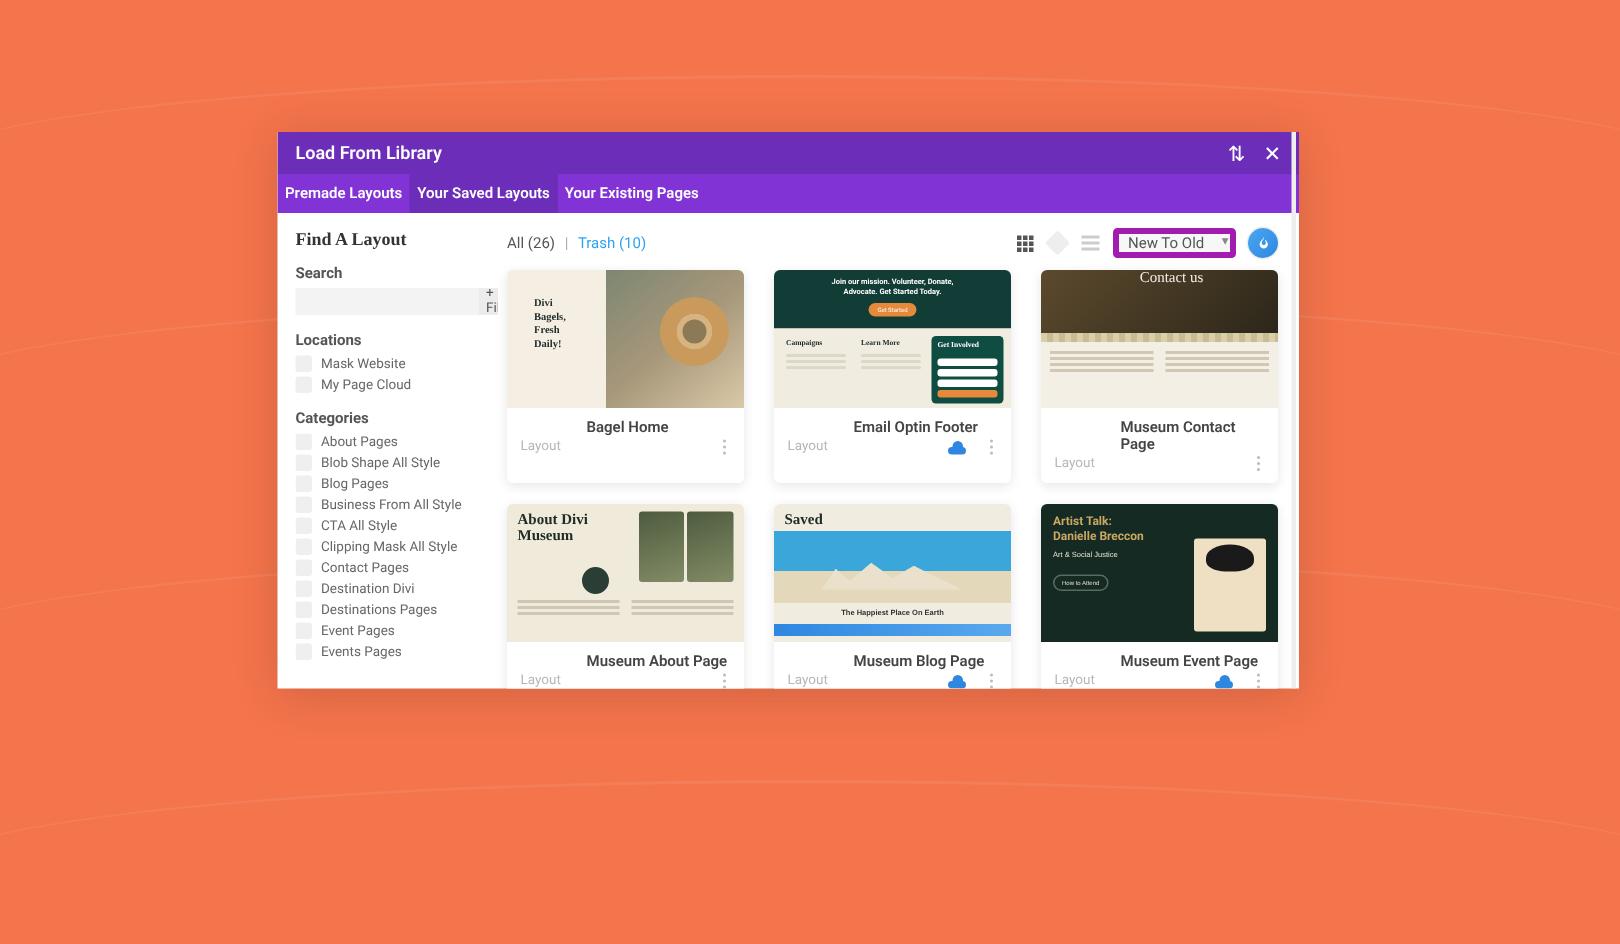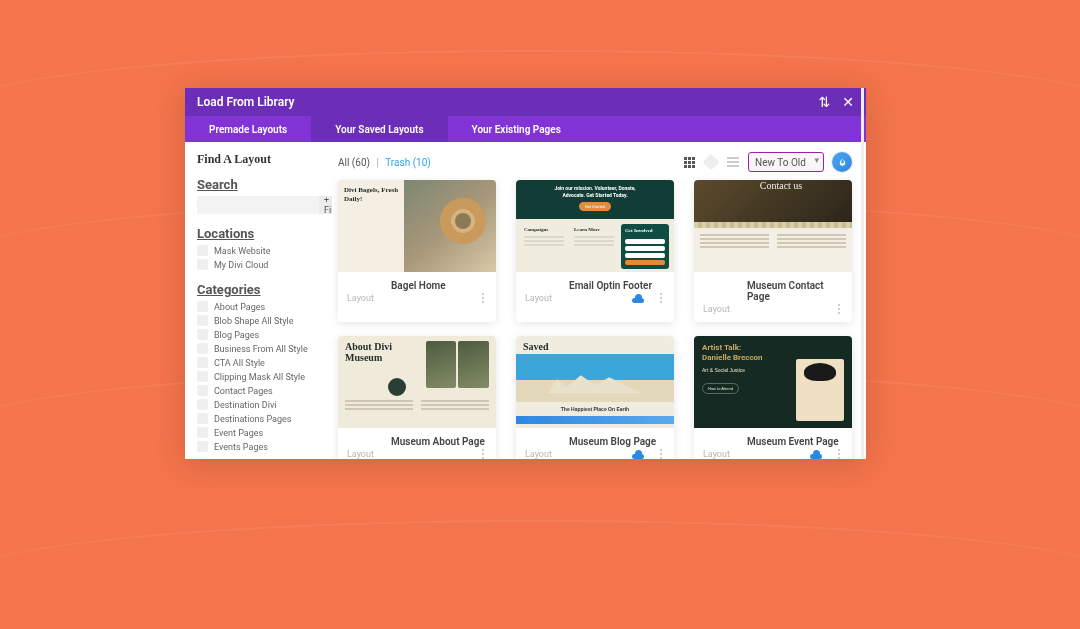--- a/index.html
+++ b/index.html
@@ -17,7 +17,7 @@
 
   
   .tabs { height:26px; background:#8233d6; display:flex; align-items:stretch; }
-  .tab { padding:0 24px; color:#fff; font-size:10px; font-weight:600; display:flex; align-items:center; cursor:pointer; }
+  .tab { padding:0 5px; color:#fff; font-size:10px; font-weight:600; display:flex; align-items:center; cursor:pointer; }
   .tab.active { background:#6c2eb9; }
 
   

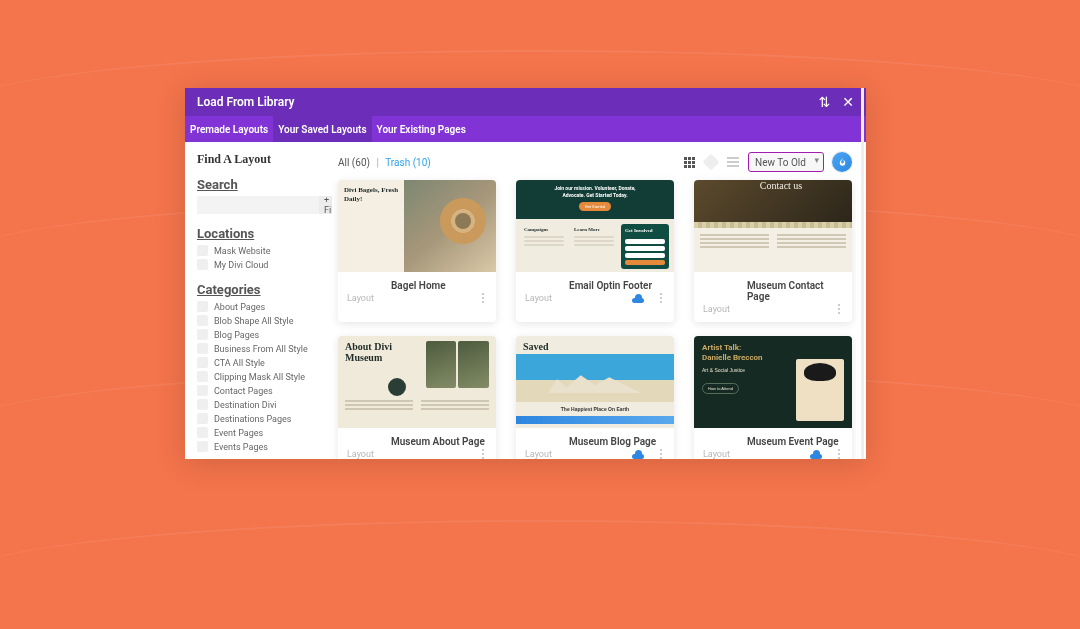--- a/index.html
+++ b/index.html
@@ -221,7 +221,7 @@
     <section class="main">
       <div class="topline">
         <div class="counts">
-          <a><span>All</span> (<span>60</span>)</a>
+          <a><span>All</span> (<span>26</span>)</a>
           <span class="sep">|</span>
           <a class="trash"><span>Trash</span> (<span>10</span>)</a>
         </div>

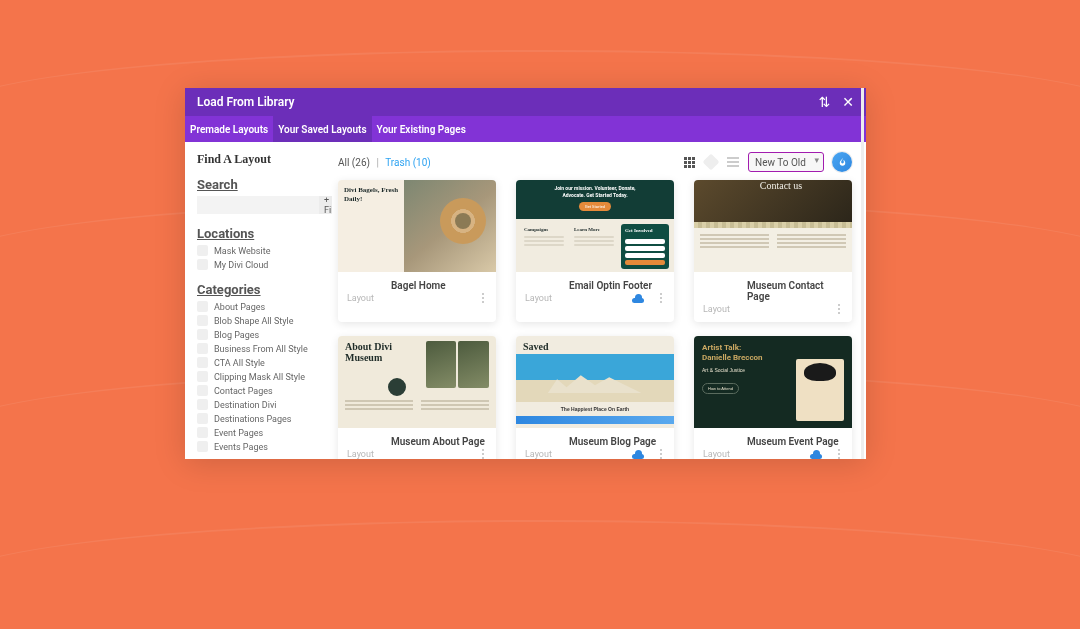--- a/index.html
+++ b/index.html
@@ -45,7 +45,7 @@
   .list-icon { display:flex; flex-direction:column; gap:2px; }
   .list-icon i { width:12px; height:2px; background:#ccc; }
   .tag-icon { width:12px; height:12px; background:#eee; transform:rotate(45deg); border-radius:2px; }
-  .sort-select { height:20px; font-size:10px; border:1px solid #a21caf; border-radius:3px; background:#f7f7f7; padding:0 16px 0 6px; color:#555; appearance:none; -webkit-appearance:none; position:relative; }
+  .sort-select { height:20px; font-size:10px; border:4px solid #a21caf; border-radius:3px; background:#f7f7f7; padding:0 16px 0 6px; color:#555; appearance:none; -webkit-appearance:none; position:relative; }
   .sort-wrap { position:relative; }
   .sort-wrap::after { content:"▾"; position:absolute; right:5px; top:3px; font-size:9px; color:#888; pointer-events:none; }
   .avatar { width:20px; height:20px; border-radius:50%; background:linear-gradient(135deg,#4aa6f2,#2e87e0); display:flex; align-items:center; justify-content:center; color:#fff; font-size:10px; cursor:pointer; box-shadow:0 0 0 1px #eee; }

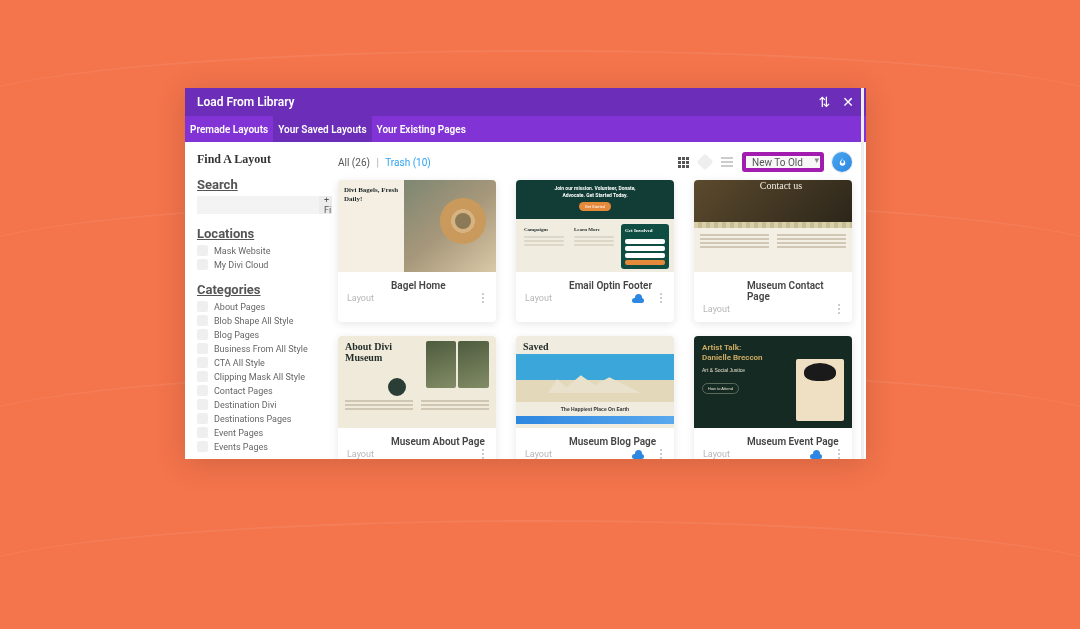--- a/index.html
+++ b/index.html
@@ -24,7 +24,7 @@
   .body { display:flex; height:calc(100% - 54px); }
   .sidebar { width:147px; padding:10px 0 10px 12px; overflow:hidden; }
   .sb-title { font-size:12px; font-weight:700; color:#333; margin-bottom:10px;font-family:Liberation Serif, serif; }
-  .sb-label { font-size:13px; font-weight:700; color:#555; margin:6px 0 4px;text-decoration:underline; }
+  .sb-label { font-size:10px; font-weight:700; color:#555; margin:6px 0 4px; }
   .search-row { display:flex; }
   .search-input { flex:1; height:18px; border:none; background:#f3f3f3; font-size:9px; padding:0 4px; }
   .filter-chip { height:18px; background:#ececec; font-size:9px; color:#555; padding:0 5px; display:flex; align-items:center; cursor:pointer; }

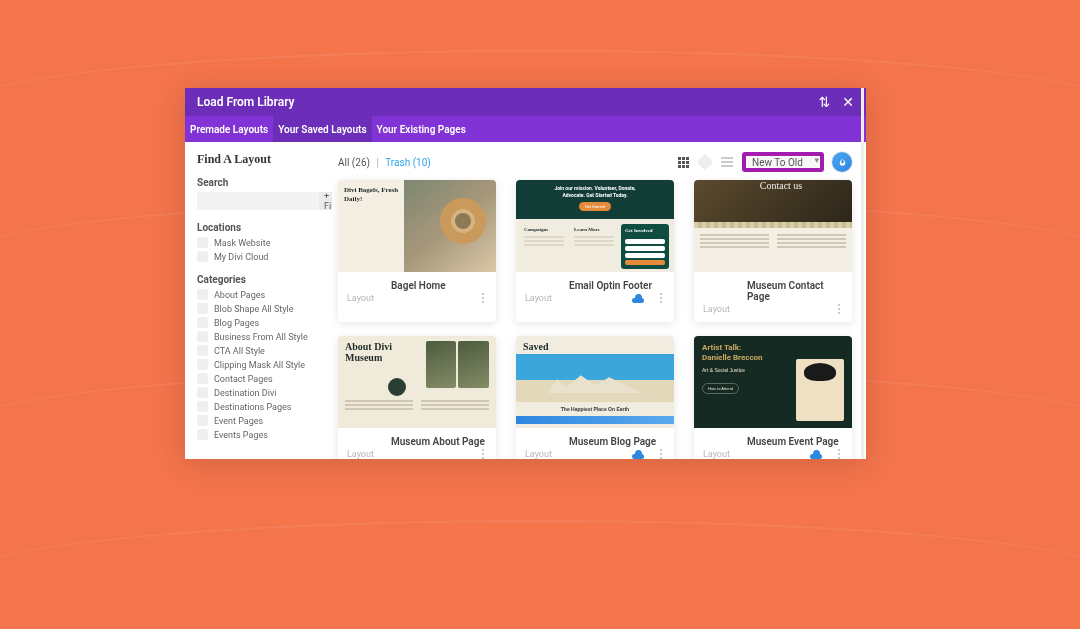--- a/index.html
+++ b/index.html
@@ -56,7 +56,7 @@
 
   
   .t-bagel { display:flex; }
-  .t-bagel .l { width:42%; background:#f5eee2; padding:6px; }
+  .t-bagel .l { width:42%; background:#f5eee2; padding:18px; }
   .t-bagel .l h5 { font:700 7px/9px Georgia,serif; color:#1d2a2a; }
   .t-bagel .r { flex:1; background:linear-gradient(140deg,#7d8772 0%,#a7977a 50%,#d9c9a8 100%); position:relative; }
   .t-bagel .r .ring { position:absolute; right:10px; top:18px; width:46px; height:46px; border-radius:50%; background:radial-gradient(circle at 50% 50%, #d7b382 0 36%, #c99a5b 37% 100%); box-shadow:inset 0 0 0 10px rgba(0,0,0,0); }

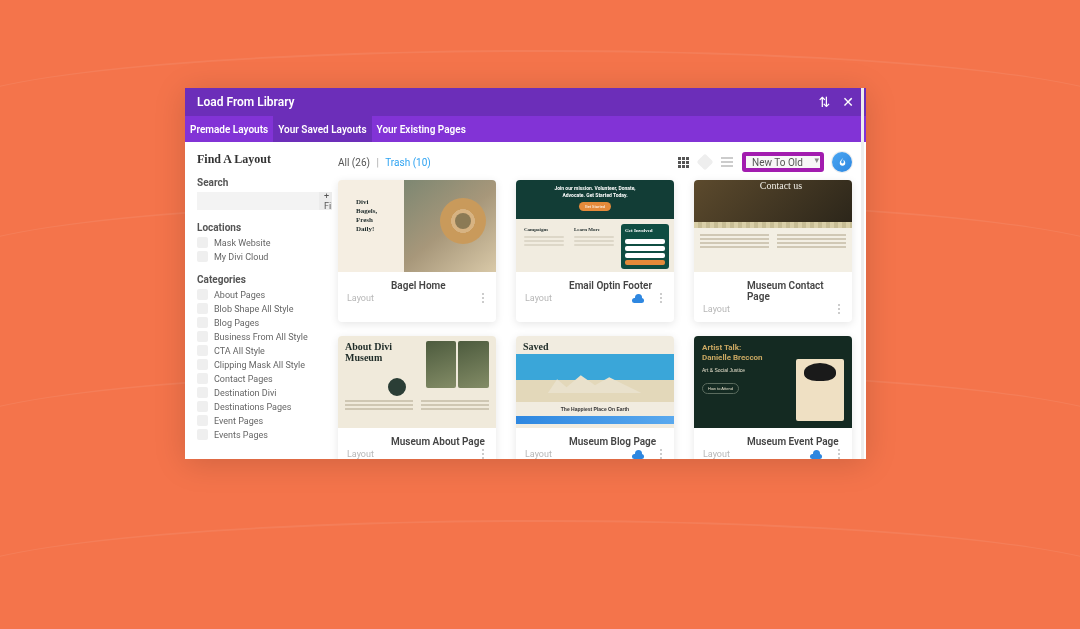--- a/index.html
+++ b/index.html
@@ -165,7 +165,7 @@
           </div>
         <div class="chk-item">
             <span class="chk"></span>
-            <span>My Divi Cloud</span>
+            <span>My Page Cloud</span>
           </div>
       </div>
 

